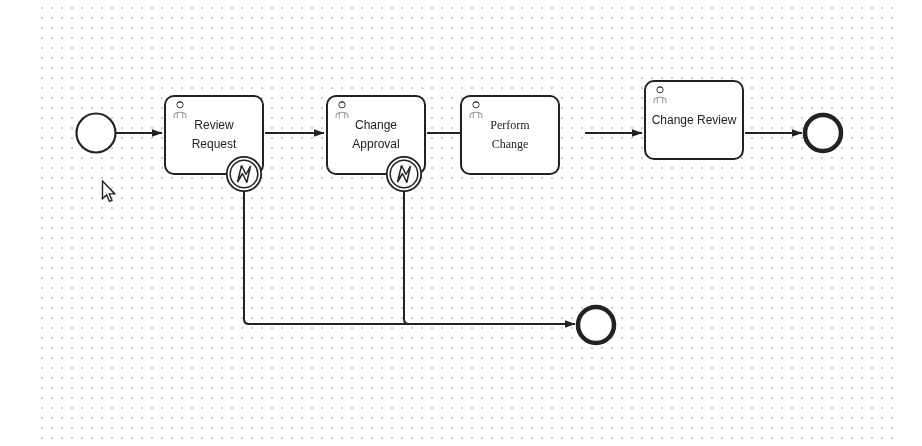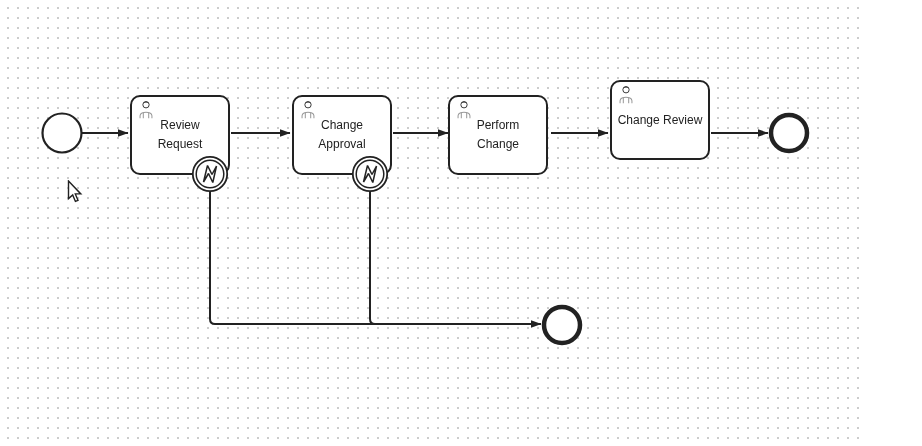--- a/index.html
+++ b/index.html
@@ -14,6 +14,7 @@
     background-image: radial-gradient(circle, #cccccc 0.9px, transparent 1.1px);
     background-size: 10px 10px;
     background-position: 3px 3px;
+    margin-left: 34px;
   }
 
   svg.connections {

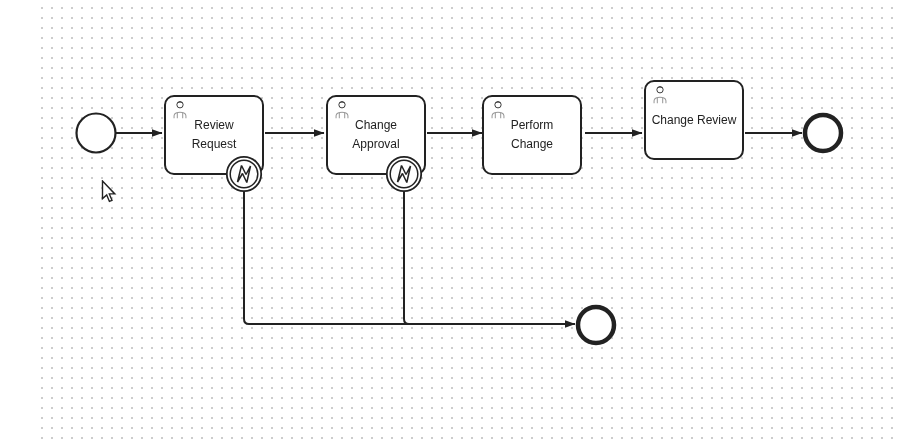--- a/index.html
+++ b/index.html
@@ -67,7 +67,7 @@
 
   #task-review-request { left: 130px; top: 95px; }
   #task-change-approval { left: 292px; top: 95px; }
-  #task-perform-change  { left: 448px; top: 95px; }
+  #task-perform-change  { left: 426px; top: 95px; font-family: Liberation Serif, serif; }
   #task-change-review   { left: 610px; top: 80px; }
 
   #boundary-event-1 { left: 190px; top: 154px; }

